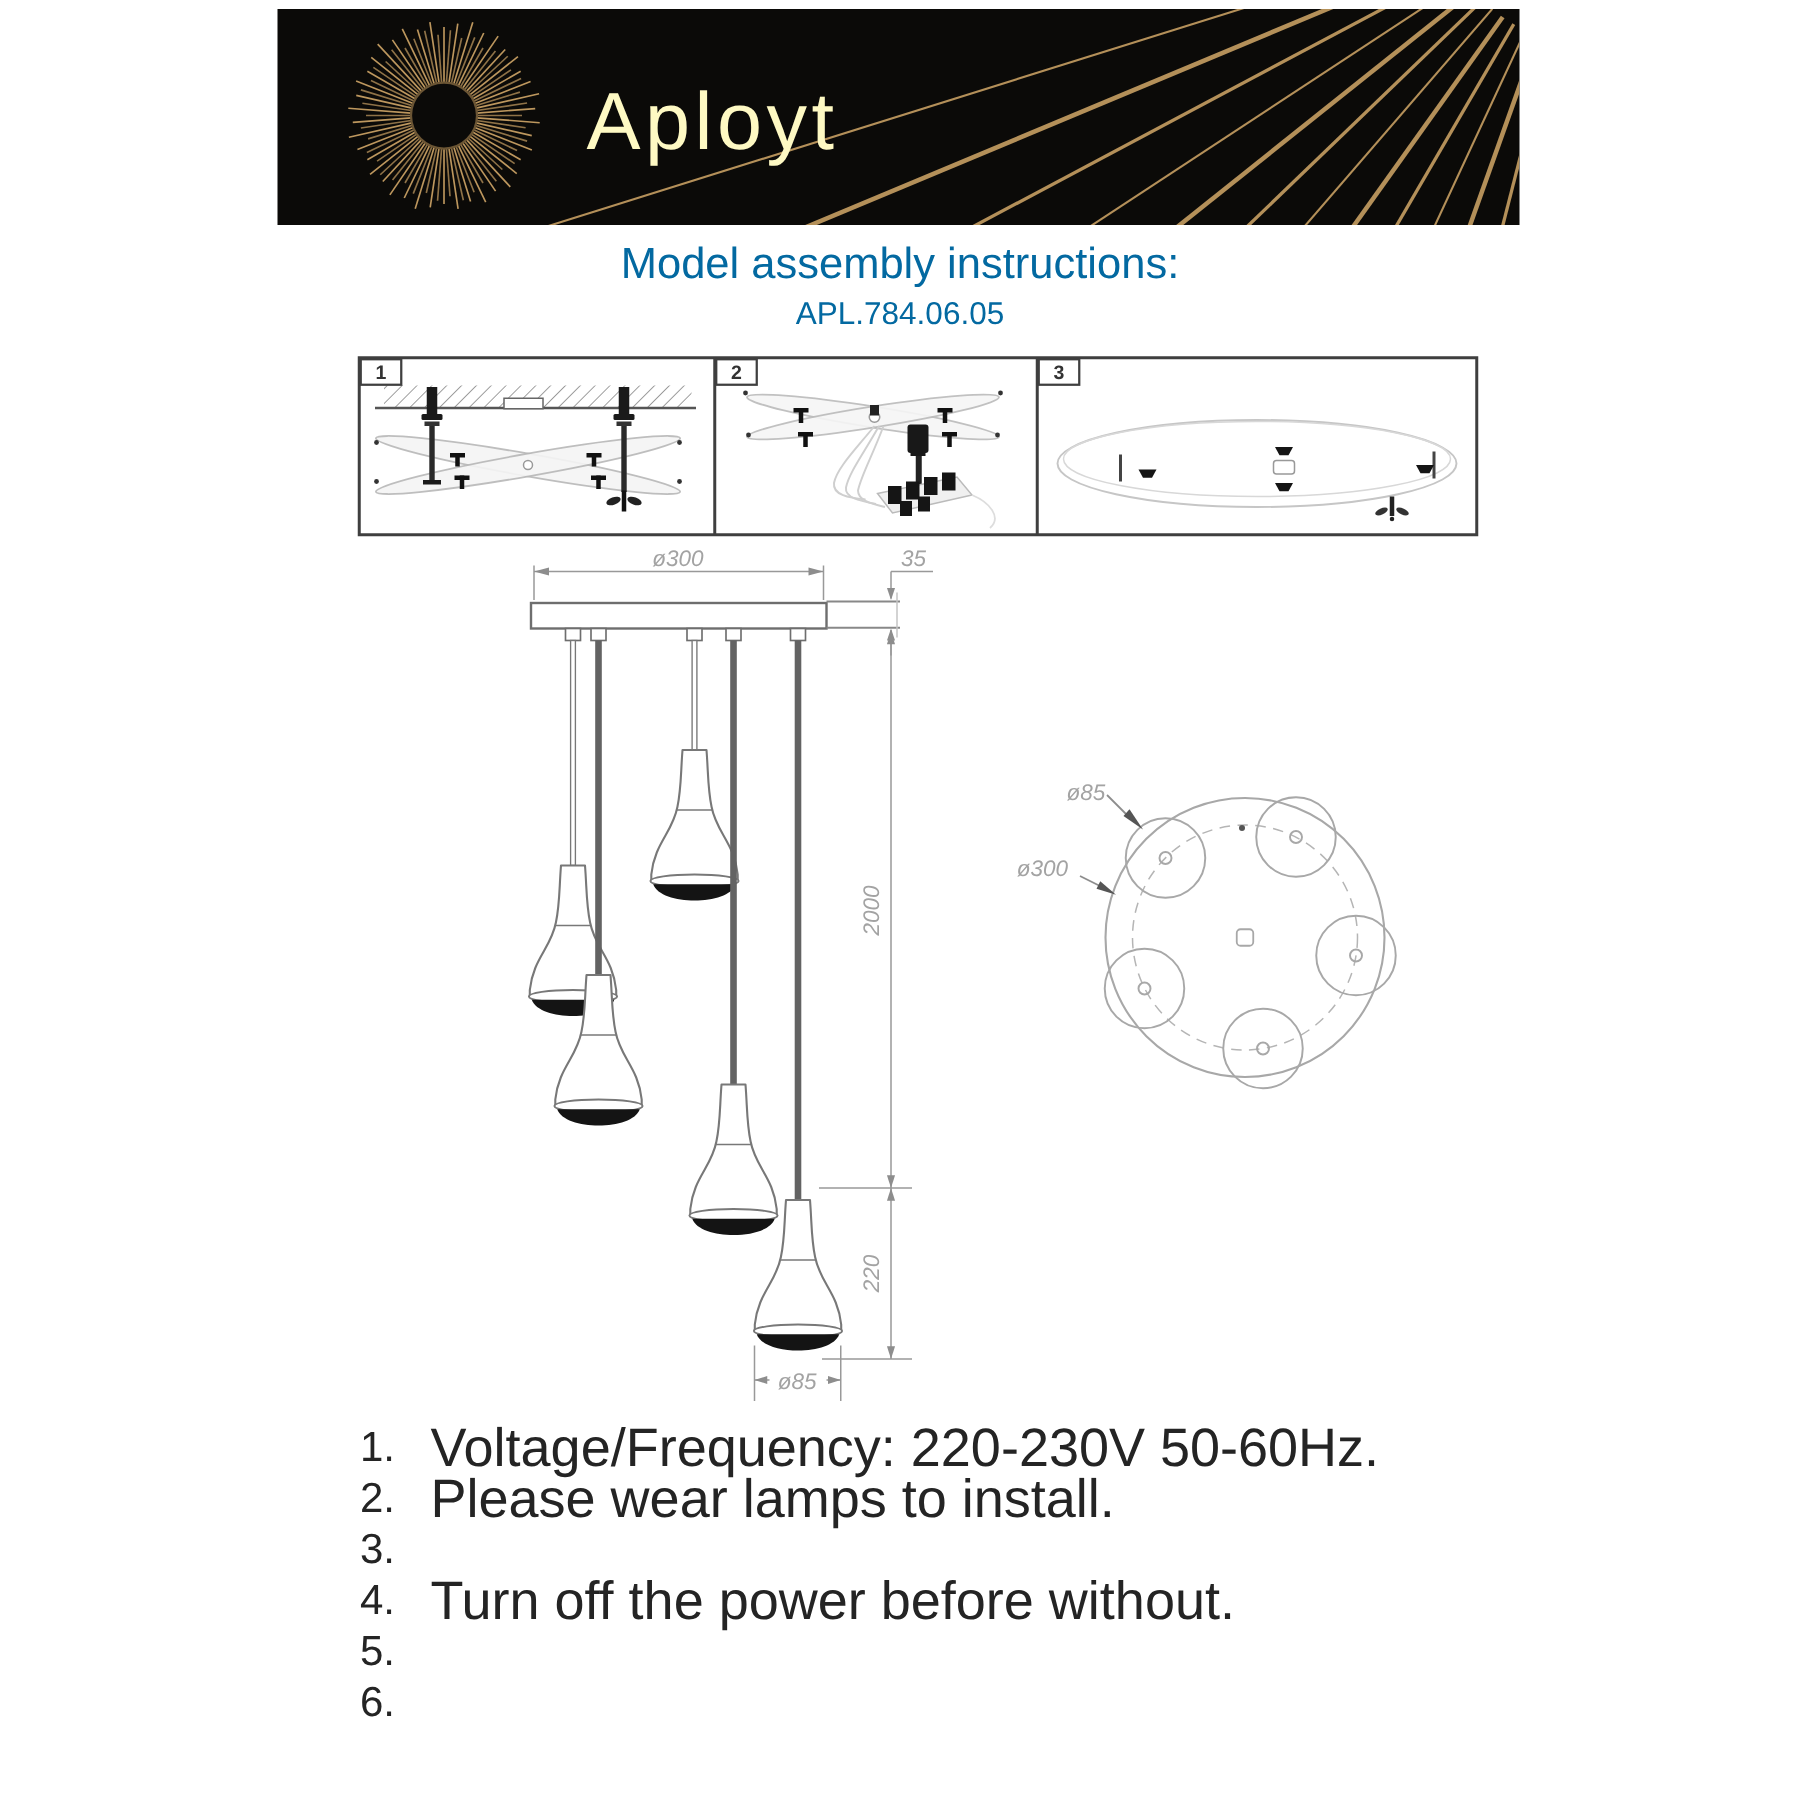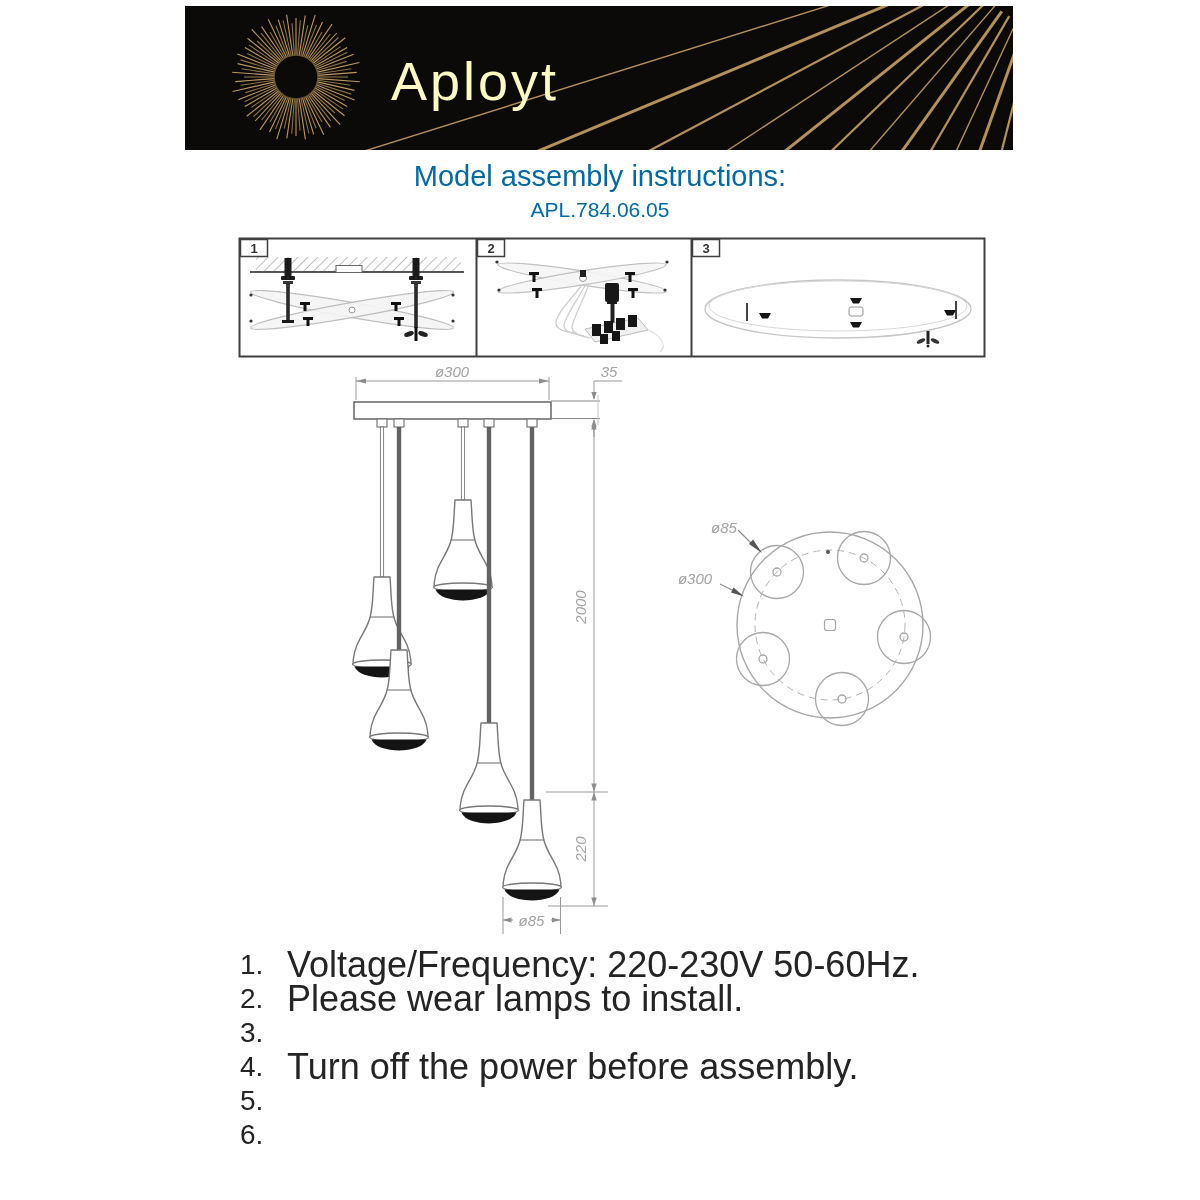--- a/index.html
+++ b/index.html
@@ -379,7 +379,7 @@
     </div>
     <div class="row">
       <span class="num">4.</span>
-      <span class="txt">Turn off the power before assembly.</span>
+      <span class="txt">Turn off the power before without.</span>
     </div>
     <div class="row">
       <span class="num">5.</span>

